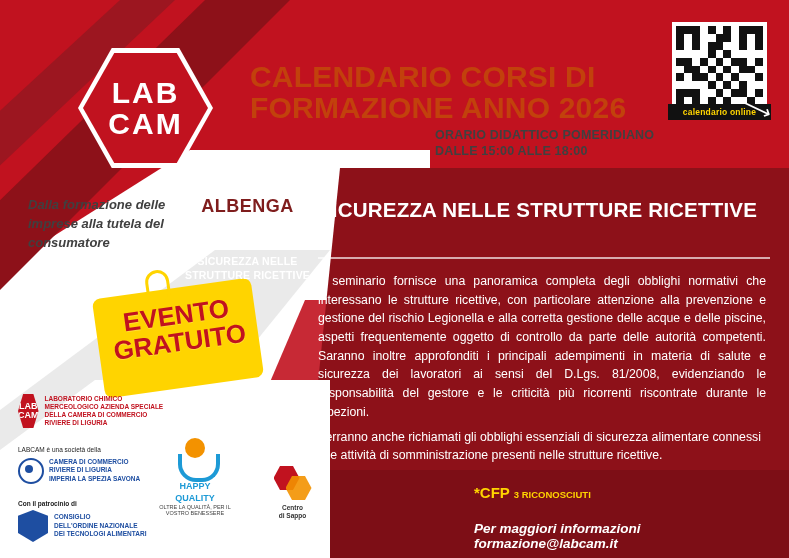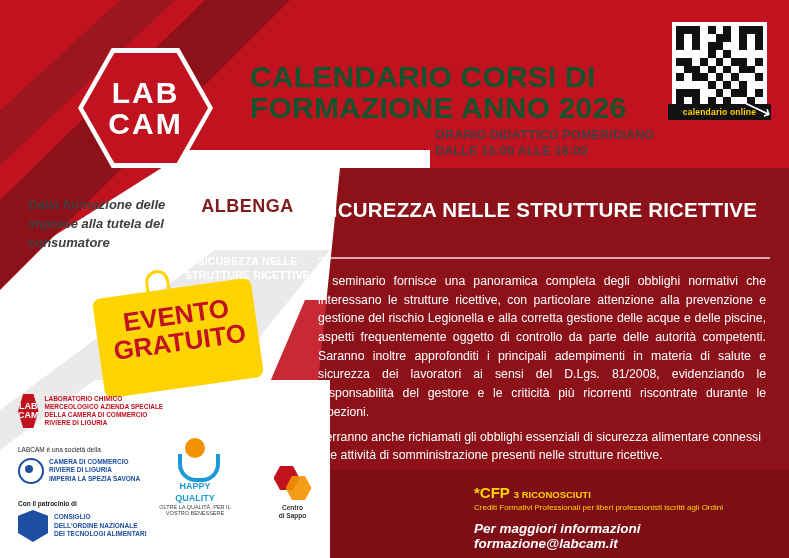--- a/index.html
+++ b/index.html
@@ -81,7 +81,7 @@
 
   
   .title{
-    position:absolute;left:250px;top:62px;width:420px;color:#14532d;
+    position:absolute;left:250px;top:62px;width:420px;color:#c2410c;
     font-weight:800;font-size:30px;line-height:1.02;letter-spacing:.2px;
   }
   .subtitle-line{

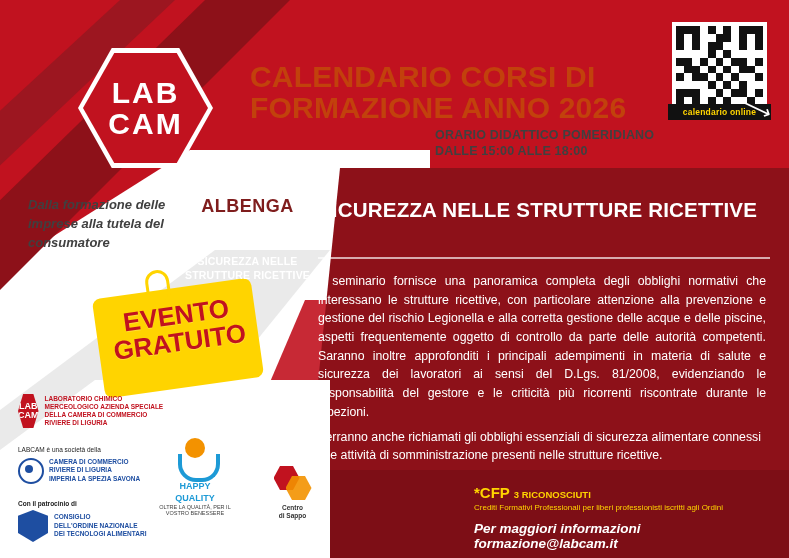--- a/index.html
+++ b/index.html
@@ -387,7 +387,6 @@
       <span>*CFP</span>
       <small>3 RICONOSCIUTI</small>
     </div>
-    <div class="note">Crediti Formativi Professionali per liberi professionisti iscritti agli Ordini</div>
   </div>
   <div class="contact">Per maggiori informazioni formazione@labcam.it</div>
 

